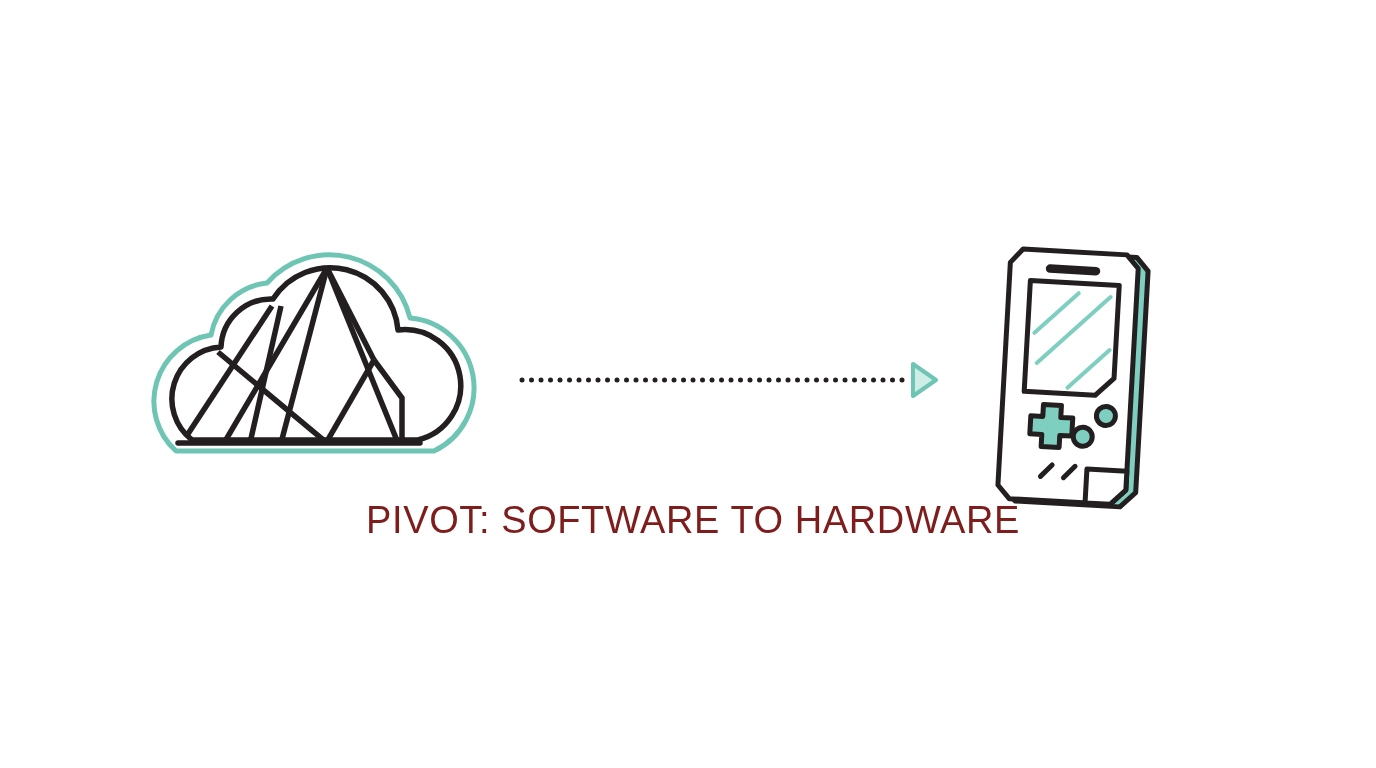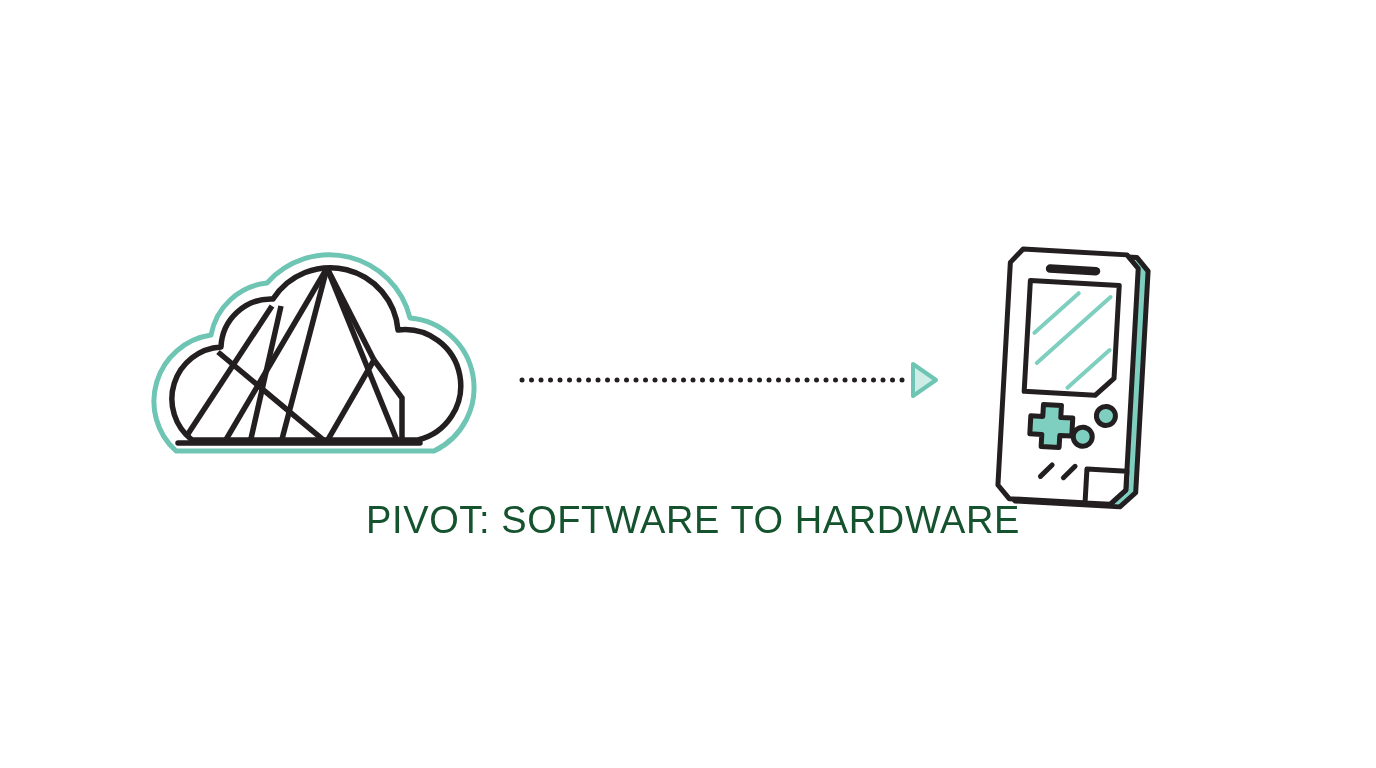--- a/index.html
+++ b/index.html
@@ -36,7 +36,7 @@
     font-size: 38px;
     font-weight: 300;
     letter-spacing: 0.6px;
-    color: #14532d;
+    color: #7f1d1d;
     white-space: nowrap;
     line-height: 50px;
     

